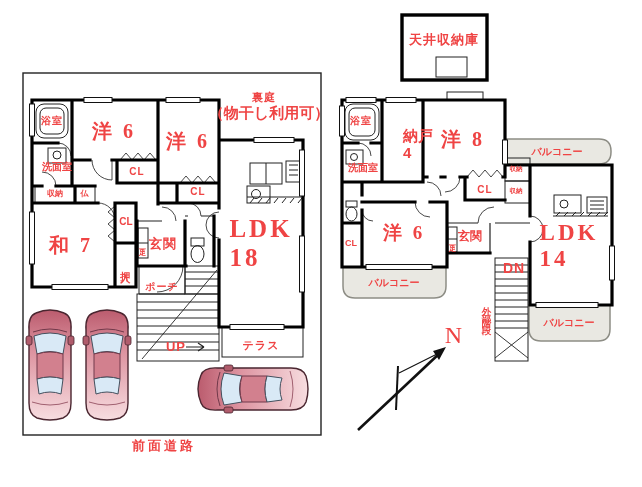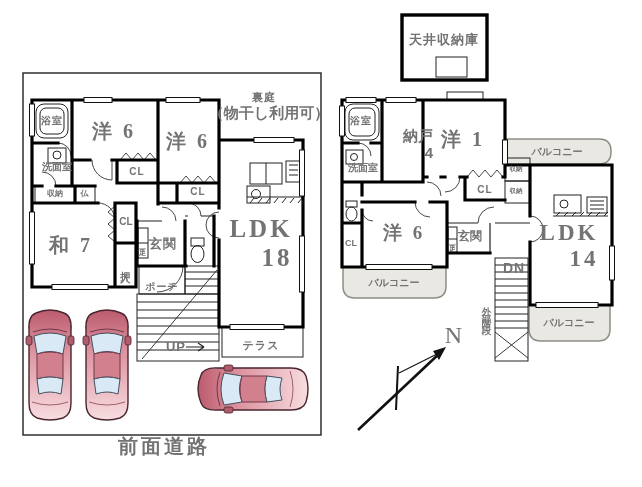--- a/index.html
+++ b/index.html
@@ -6,8 +6,8 @@
   #stage{position:relative;width:642px;height:487px;background:#ffffff;overflow:hidden;
          font-family:"Liberation Sans","DejaVu Sans",sans-serif;}
   #plan-svg{position:absolute;left:0;top:0;}
-  .lbl{position:absolute;transform:translate(-50%,-50%);color:#737373;font-weight:bold;
-       white-space:pre-line;text-align:right;line-height:1.15;letter-spacing:1px;}
+  .lbl{position:absolute;transform:translate(-50%,-50%);color:#ef4444;font-weight:bold;
+       white-space:pre-line;text-align:left;line-height:1.15;letter-spacing:1px;}
   .serif{font-family:"Liberation Serif","DejaVu Serif",serif;font-weight:600;letter-spacing:3px;}
   .v{writing-mode:vertical-rl;text-orientation:upright;letter-spacing:2px;}
 </style>

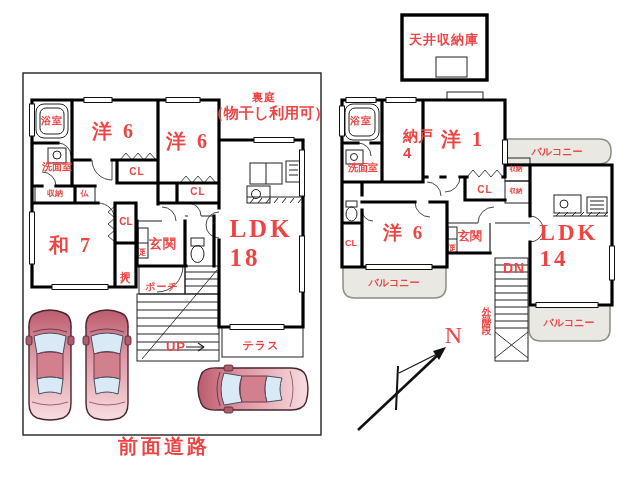--- a/index.html
+++ b/index.html
@@ -211,7 +211,7 @@
 <div class="lbl" style="left:363px;top:168px;font-size:10px;letter-spacing:0">洗面室</div>
 <div class="lbl" style="left:418px;top:144px;font-size:15px;letter-spacing:0">納戸
 4</div>
-<div class="lbl serif" style="left:463px;top:139px;font-size:20px">洋 1</div>
+<div class="lbl serif" style="left:463px;top:139px;font-size:20px">洋 8</div>
 <div class="lbl" style="left:557px;top:152px;font-size:10px;letter-spacing:0">バルコニー</div>
 <div class="lbl" style="left:485px;top:190px;font-size:10px">CL</div>
 <div class="lbl" style="left:516px;top:169px;font-size:6.5px;letter-spacing:0">収納</div>

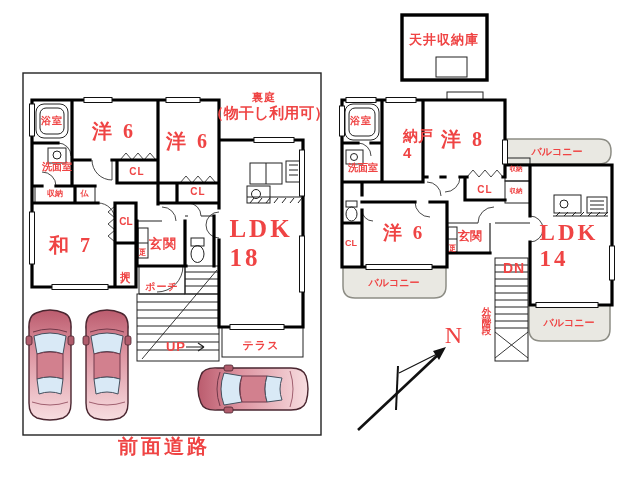--- a/index.html
+++ b/index.html
@@ -204,7 +204,7 @@
 <div class="lbl serif" style="left:261px;top:244px;font-size:25px">LDK
 18</div>
 <div class="lbl" style="left:261px;top:345px;font-size:11px">テラス</div>
-<div class="lbl serif" style="left:164px;top:446px;font-size:20px;font-weight:bold">前面道路</div>
+<div class="lbl serif" style="left:164px;top:446px;font-size:13px;font-weight:bold">前面道路</div>
 
 <div class="lbl" style="left:444px;top:40px;font-size:13px">天井収納庫</div>
 <div class="lbl" style="left:361px;top:121px;font-size:10px">浴室</div>

